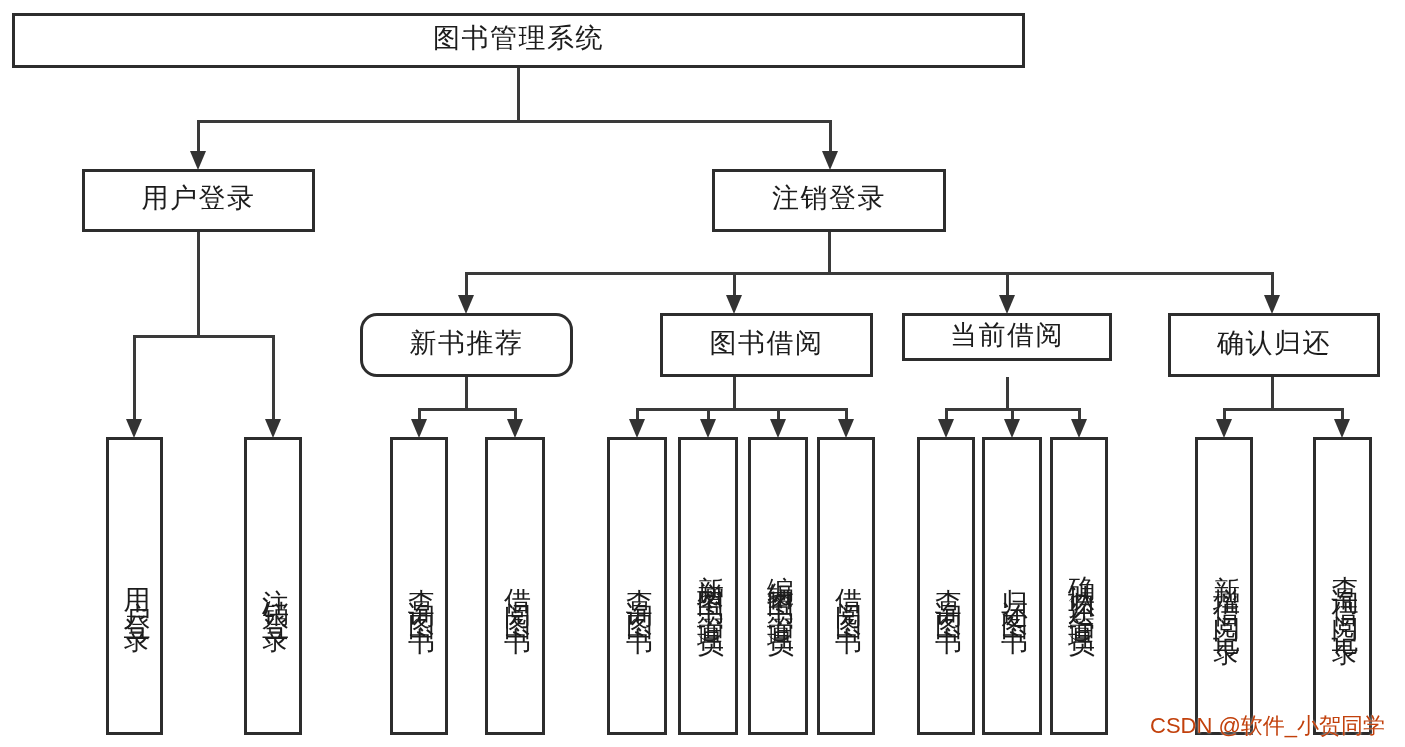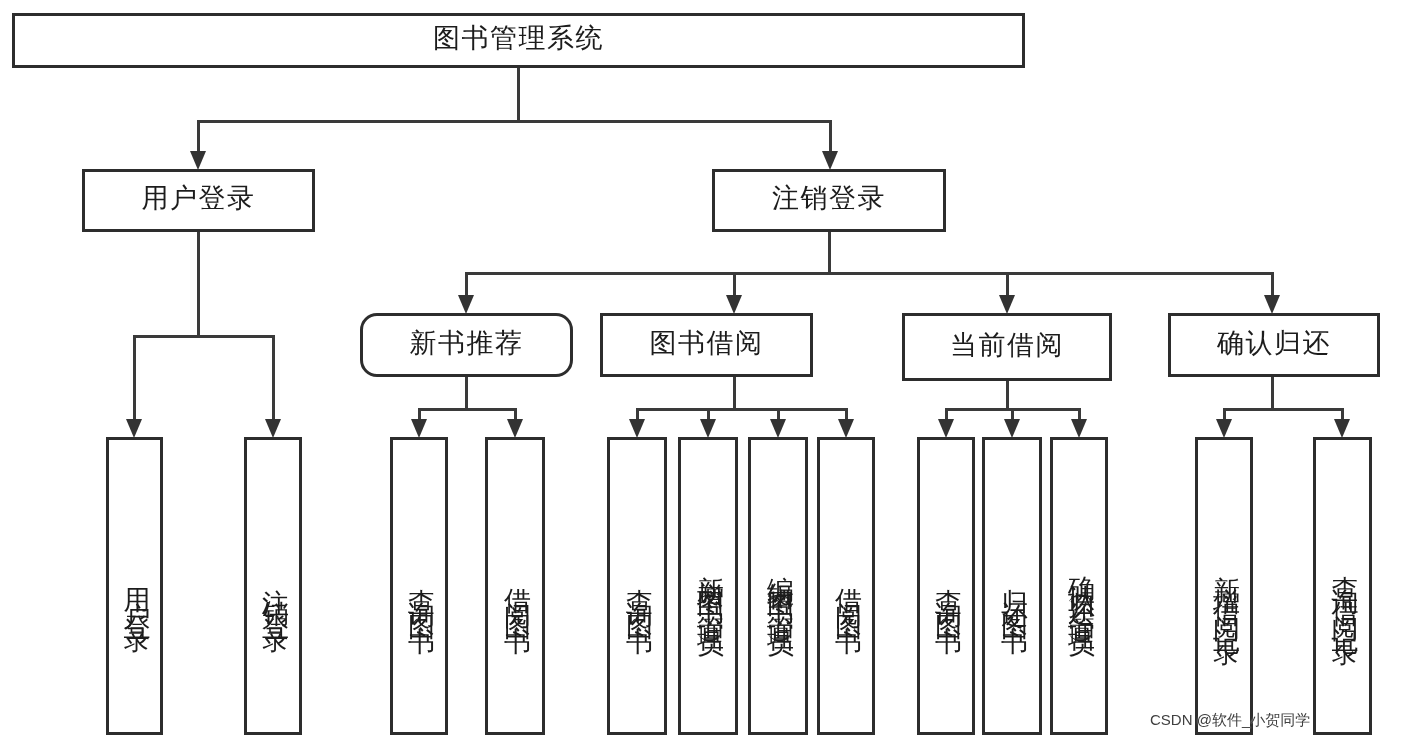--- a/index.html
+++ b/index.html
@@ -115,7 +115,7 @@
       <div class="node h" style="left: 360px; top: 313px; width: 213px; height: 64px; border-radius: 17px;">
         <span class="lbl">新书推荐</span>
       </div>
-      <div class="node h" style="left: 600px; top: 313px; width: 213px; height: 64px;">
+      <div class="node h" style="left: 660px; top: 313px; width: 213px; height: 64px;">
         <span class="lbl">图书借阅</span>
       </div>
       <div class="node h" style="left: 902px; top: 313px; width: 210px; height: 68px;">

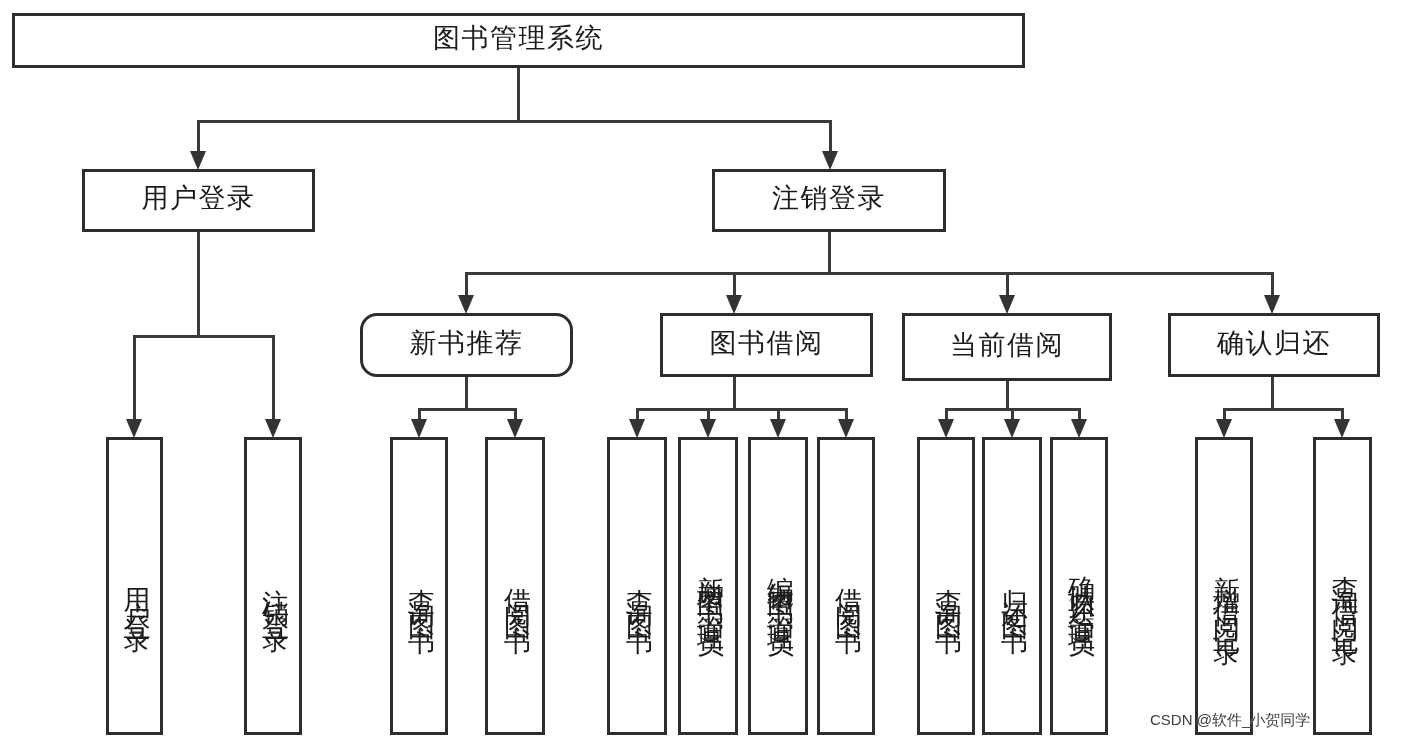--- a/index.html
+++ b/index.html
@@ -118,7 +118,7 @@
       <div class="node h" style="left: 660px; top: 313px; width: 213px; height: 64px;">
         <span class="lbl">图书借阅</span>
       </div>
-      <div class="node h" style="left: 902px; top: 313px; width: 210px; height: 68px;">
+      <div class="node h" style="left: 902px; top: 313px; width: 210px; height: 48px;">
         <span class="lbl">当前借阅</span>
       </div>
       <div class="node h" style="left: 1168px; top: 313px; width: 212px; height: 64px;">

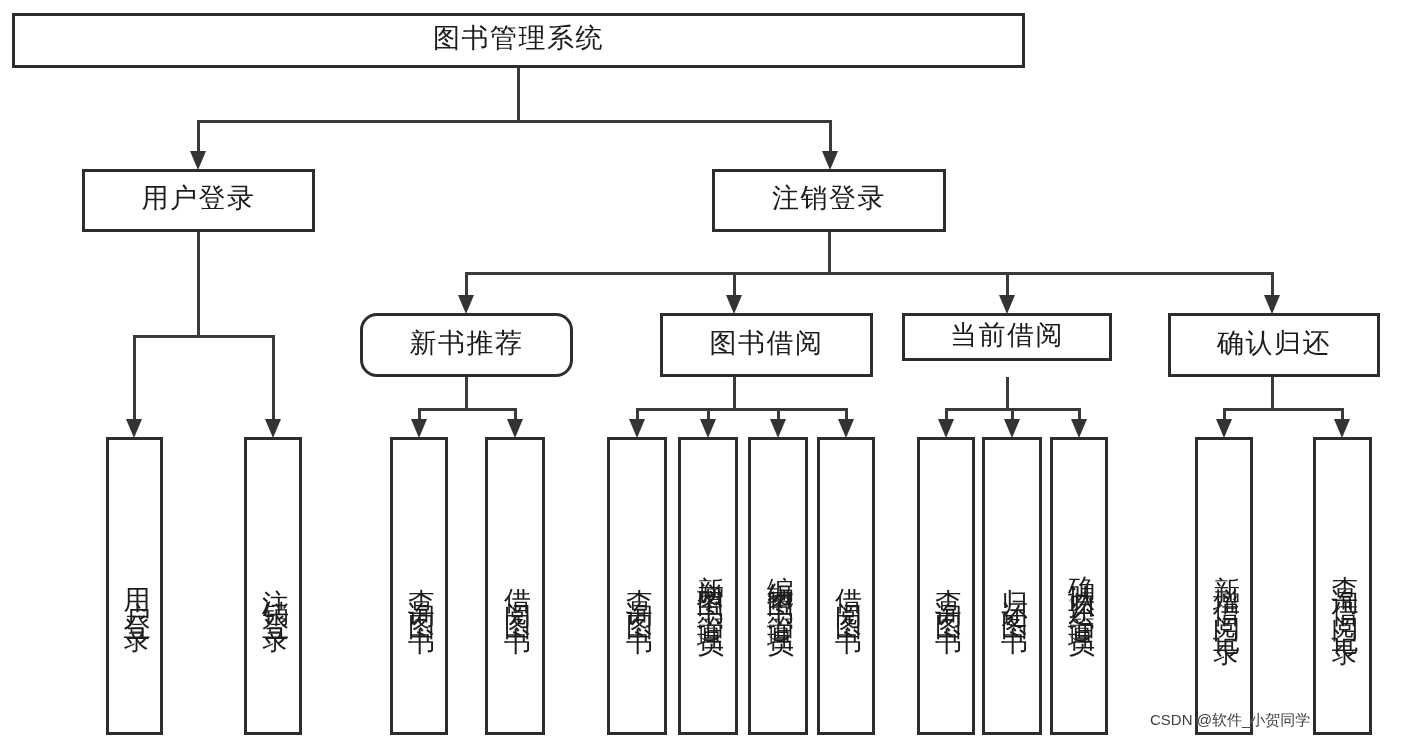--- a/index.html
+++ b/index.html
@@ -38,8 +38,8 @@
   }
   .watermark{
     position:absolute;
-    color:#404040;
-    font-size:15px;
+    color:#c2410c;
+    font-size:22px;
     white-space:nowrap;
     text-shadow:0 0 2px #ffffff;
   }

